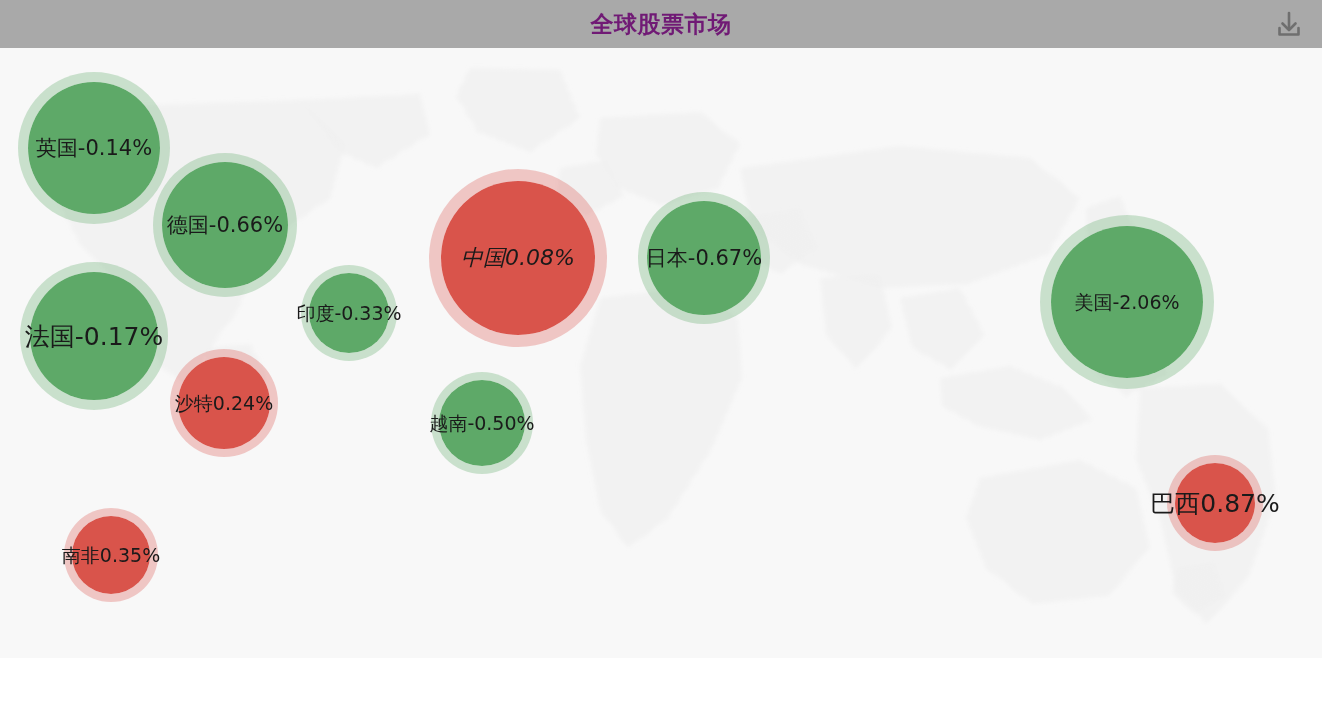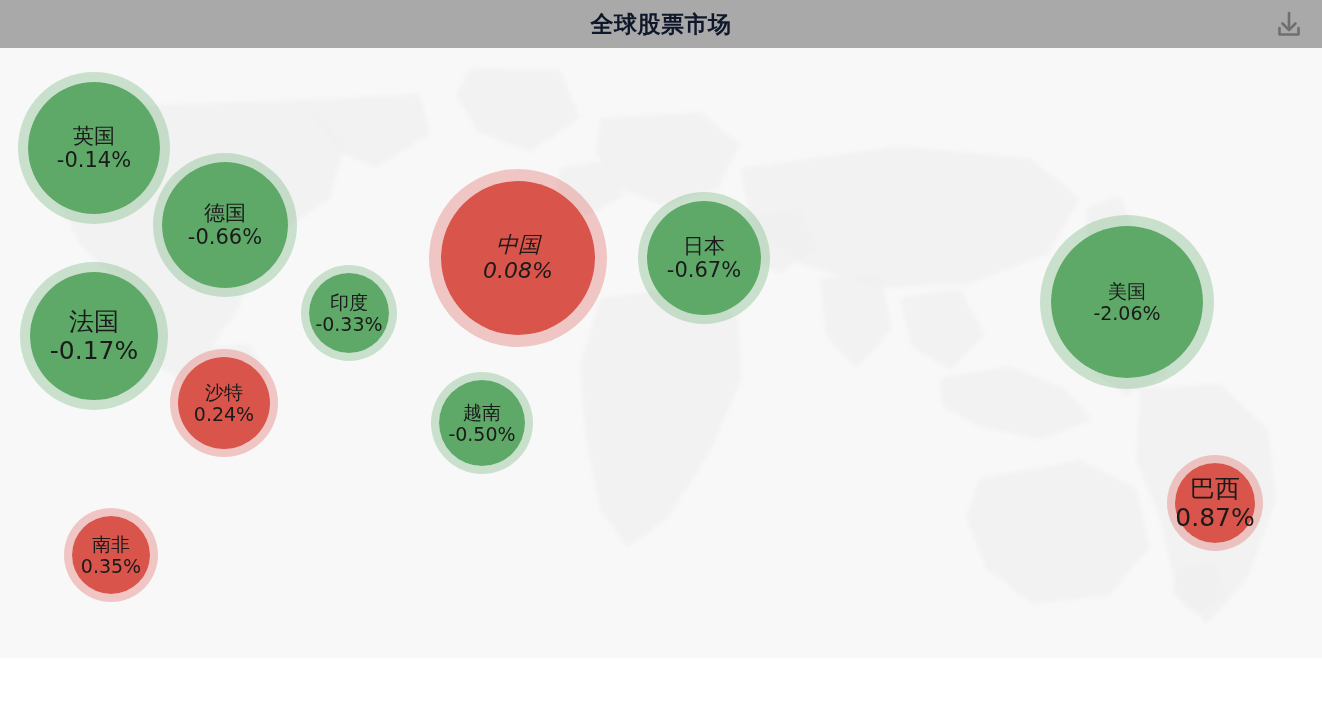--- a/index.html
+++ b/index.html
@@ -42,7 +42,7 @@
   .bar-title {
     font-size: 23px;
     font-weight: bold;
-    color: #0f172a;
+    color: #701a75;
     letter-spacing: 0.5px;
     line-height: 1;
   }

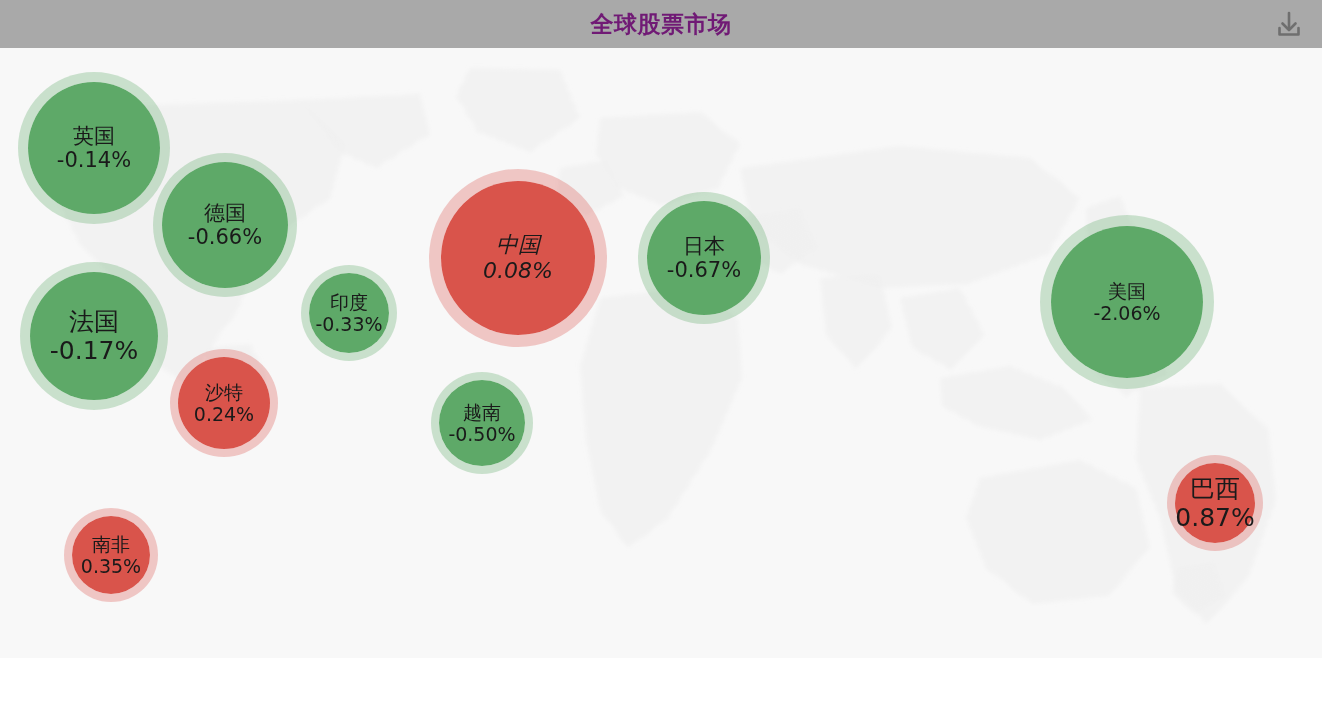--- a/index.html
+++ b/index.html
@@ -82,7 +82,7 @@
     position: absolute;
     border-radius: 50%;
     display: flex;
-    flex-direction: column;
+    flex-direction: row;
     align-items: center;
     justify-content: center;
     box-sizing: border-box;

